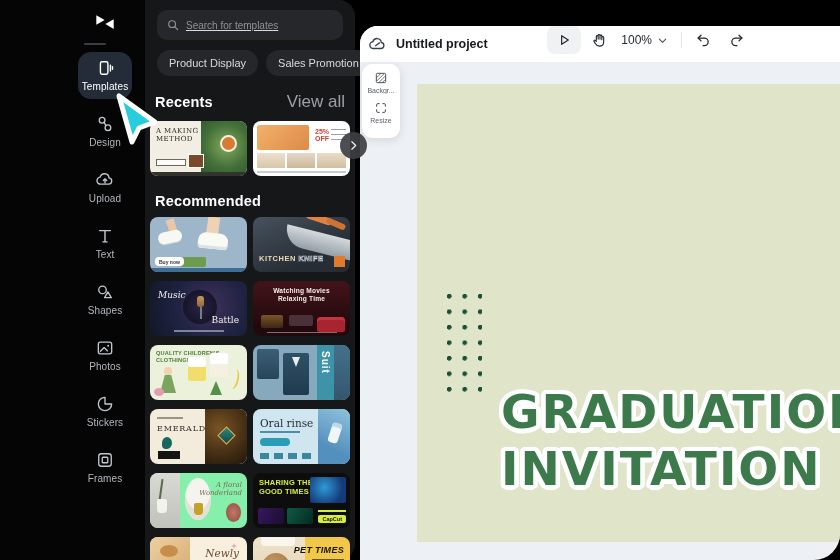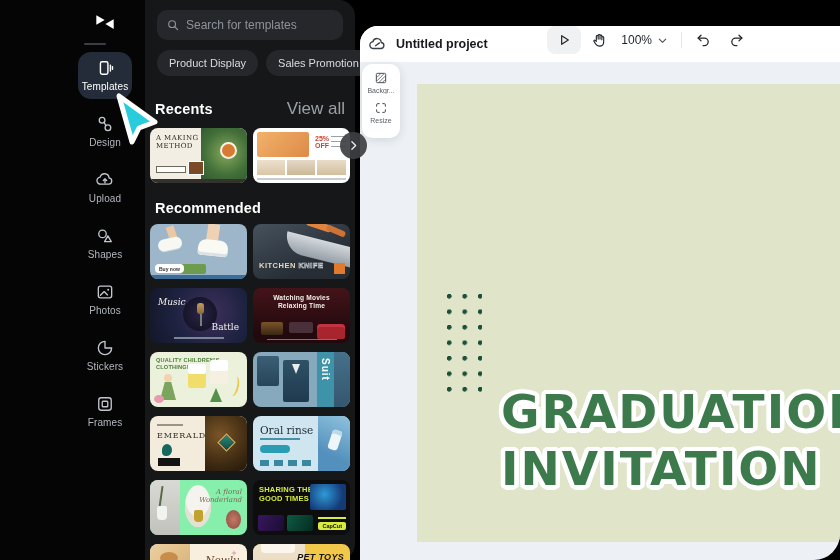--- a/index.html
+++ b/index.html
@@ -20,7 +20,7 @@
   
   .panel { position:absolute; left:145px; top:0; width:210px; height:560px; background:#161718; border-radius:0 16px 16px 0; }
   .search { margin:10px 12px 0; height:30px; border-radius:10px; background:#26272b; display:flex; align-items:center; padding:0 9px; gap:6px; }
-  .search input { flex:1; background:transparent; border:0; outline:none; font-size:12px; color:#d8dadd; font-family:"Liberation Sans",sans-serif; }
+  .search input { flex:1; background:transparent; border:0; outline:none; font-size:10px; color:#d8dadd; font-family:"Liberation Sans",sans-serif;text-decoration:underline; }
   .search input::placeholder { color:#8d929a; }
   .chips { display:flex; gap:8px; margin:10px 12px 0; }
   .chip { height:26px; border-radius:13px; background:#26272b; color:#d9dbde; font-size:11px; display:flex; align-items:center; padding:0 12px; cursor:pointer; white-space:nowrap; }

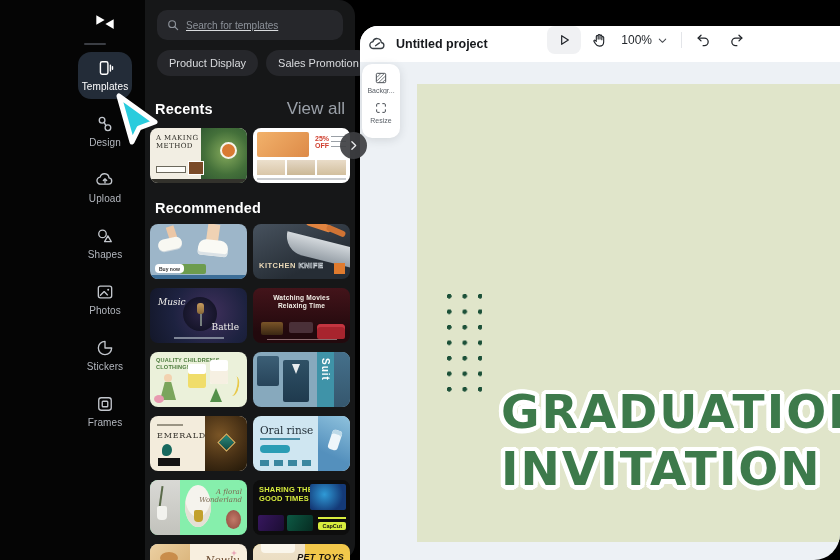--- a/index.html
+++ b/index.html
@@ -24,7 +24,7 @@
   .search input::placeholder { color:#8d929a; }
   .chips { display:flex; gap:8px; margin:10px 12px 0; }
   .chip { height:26px; border-radius:13px; background:#26272b; color:#d9dbde; font-size:11px; display:flex; align-items:center; padding:0 12px; cursor:pointer; white-space:nowrap; }
-  .sec-head { display:flex; justify-content:space-between; align-items:baseline; margin:23px 10px 0;gap:36px; }
+  .sec-head { display:flex; justify-content:space-between; align-items:baseline; margin:16px 10px 0;gap:36px; }
   .sec-title { color:#fff; font-size:14.5px; font-weight:bold; letter-spacing:.2px; }
   .view-all { color:#9aa0a8; font-size:17px; cursor:pointer; }
   .recents-row { display:flex; gap:6px; margin:9px 0 0 5px; }

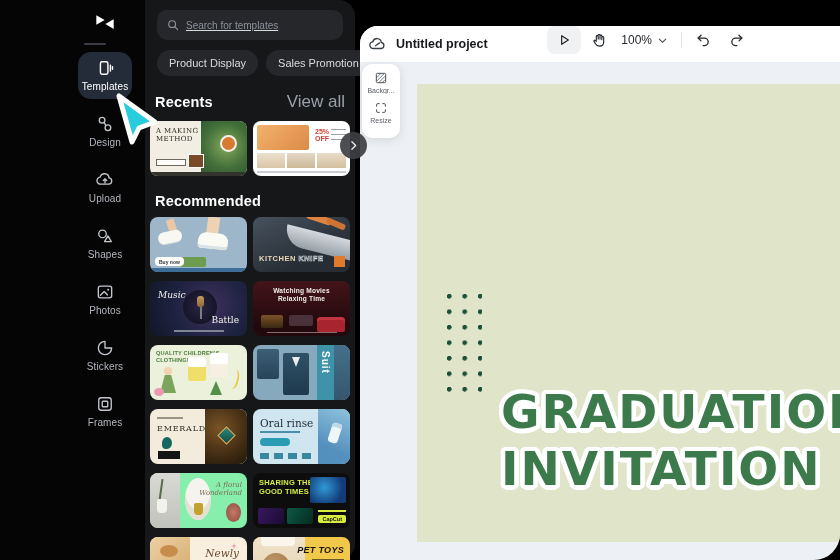--- a/index.html
+++ b/index.html
@@ -224,6 +224,14 @@
       </svg>
       </span>
     <span class="nav-lb">Upload</span>
+  </div>
+  <div class="nav-item">
+    <span class="nav-ic">
+      <svg viewBox="0 0 24 24" width="20" height="20" fill="none" stroke="#c3c7cd" stroke-width="1.7" stroke-linecap="round">
+        <path d="M5.5 5.5 H18.5 M12 5.5 V19 M9.5 19 h5"></path>
+      </svg>
+      </span>
+    <span class="nav-lb">Text</span>
   </div>
   <div class="nav-item">
     <span class="nav-ic">

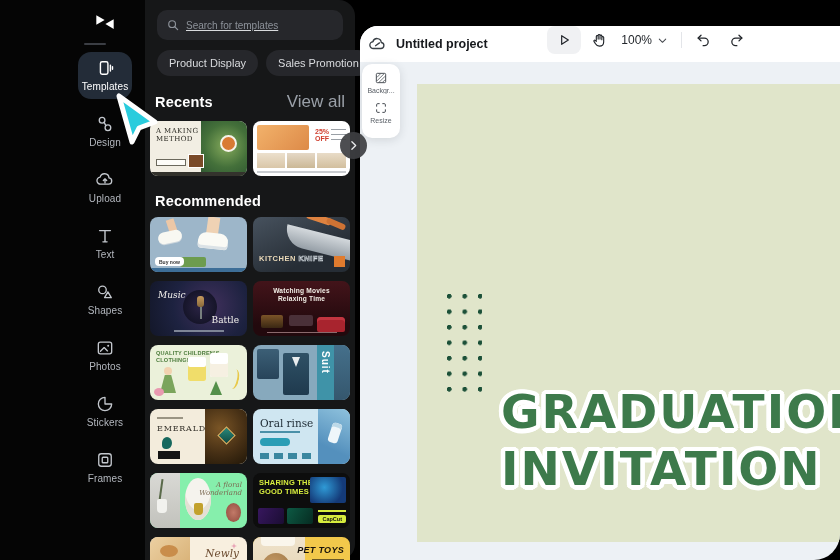--- a/index.html
+++ b/index.html
@@ -428,7 +428,7 @@
       <div class="abs ph"></div>
       <div class="abs shelf"></div>
       <div class="abs dog"></div>
-      <span class="abs pt">PET TOYS</span>
+      <span class="abs pt">PET TIMES</span>
       <div class="abs lines"></div>
     </div>
   </div>

